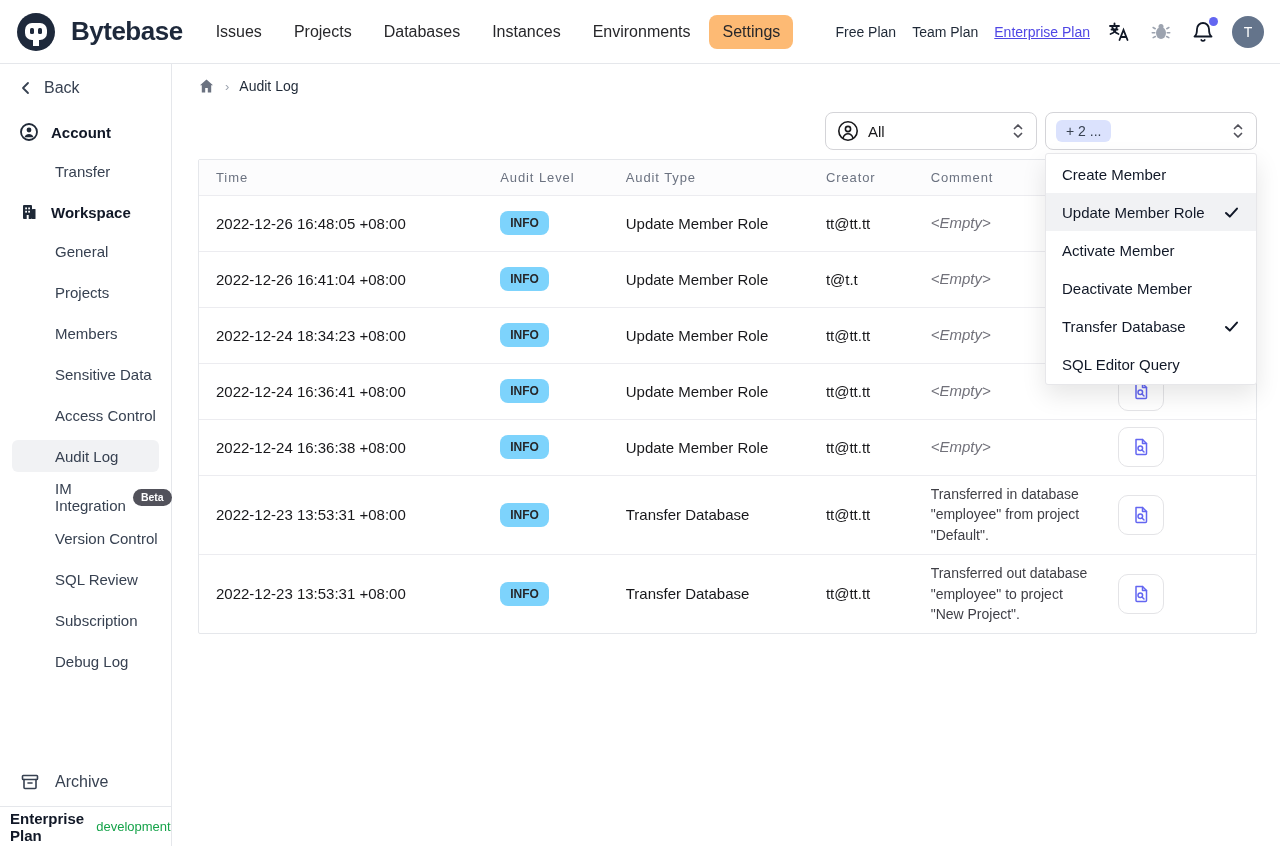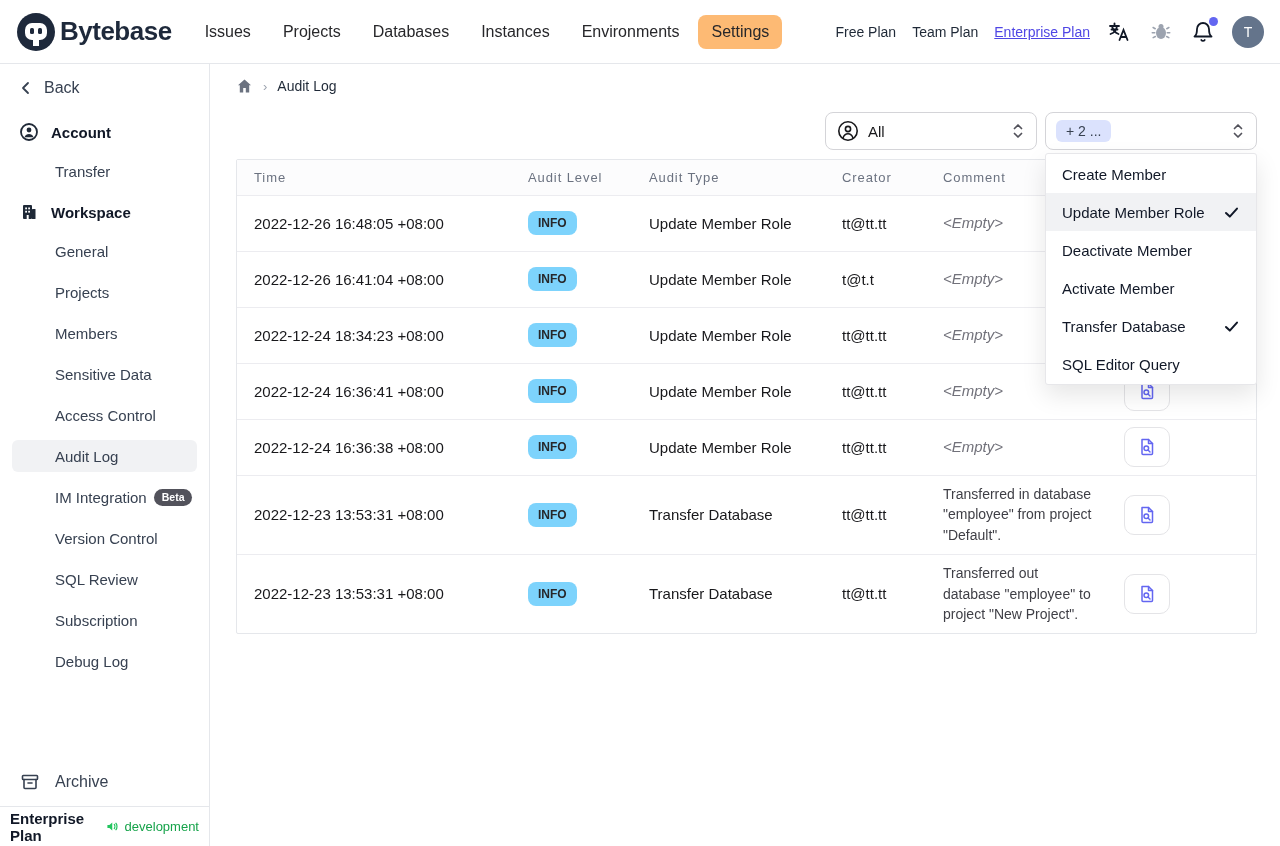--- a/index.html
+++ b/index.html
@@ -9,7 +9,7 @@
   
   .navbar { height:64px; display:flex; align-items:center; padding:0 16px;
     border-bottom:1px solid #e5e7eb; background:#fff; }
-  .logo { display:flex; align-items:center; gap:4px; cursor:pointer; }
+  .logo { display:flex; align-items:center; gap:15px; cursor:pointer; }
   .logo-word { font-size:26px; font-weight:800; color:#1e293b; letter-spacing:-0.5px; }
   .nav-links { display:flex; align-items:center; margin-left:20px; gap:6px; }
   .nav-item { font-size:16px; color:#27272a; padding:8px 13px; border-radius:8px; cursor:pointer; }

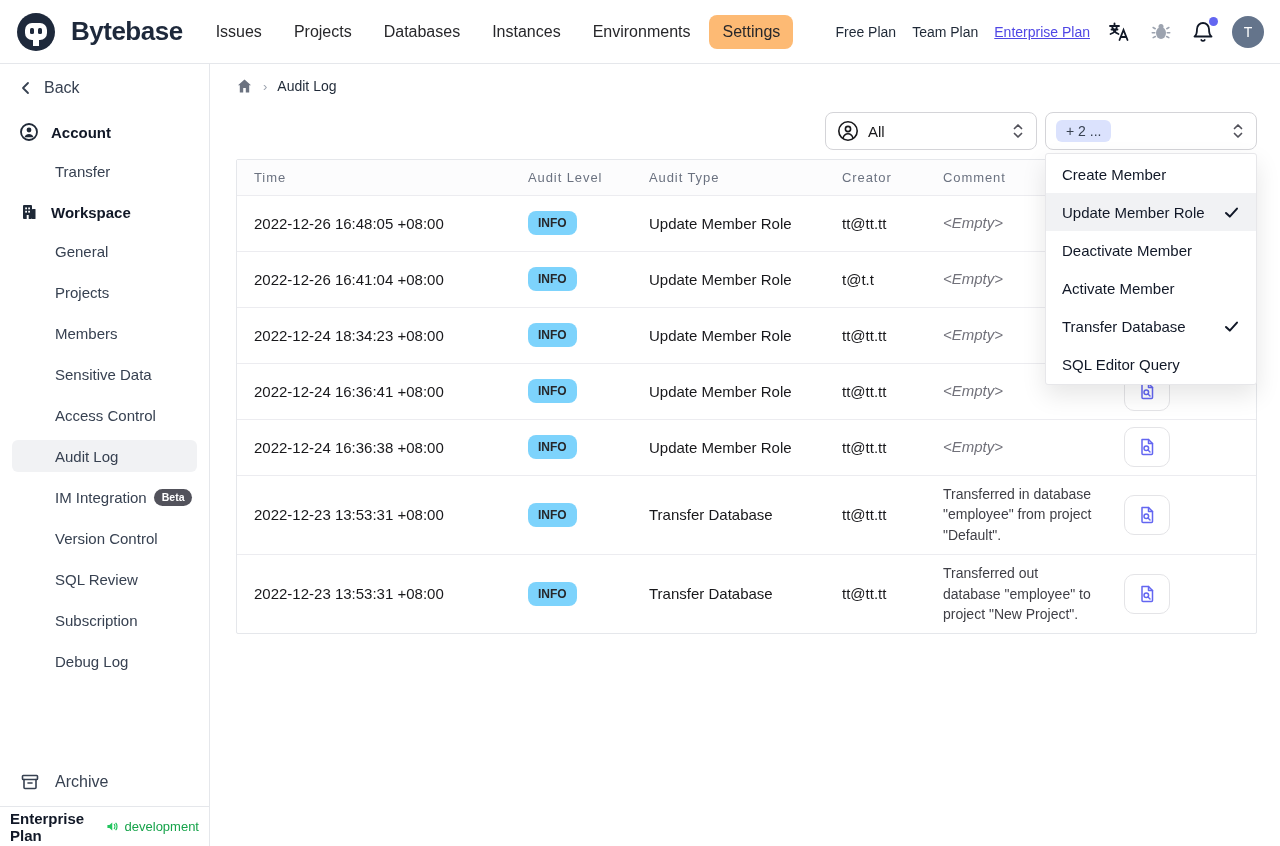--- a/index.html
+++ b/index.html
@@ -28,7 +28,7 @@
   .shell { display:flex; height:782px; }
 
   
-  .sidebar { width:210px; border-right:1px solid #e5e7eb; display:flex; flex-direction:column;
+  .sidebar { width:172px; border-right:1px solid #e5e7eb; display:flex; flex-direction:column;
     padding-top:10px; background:#fff; }
   .back-row { display:flex; align-items:center; gap:10px; padding:0 18px; height:28px;
     margin-bottom:14px; font-size:16px; color:#374151; cursor:pointer; }

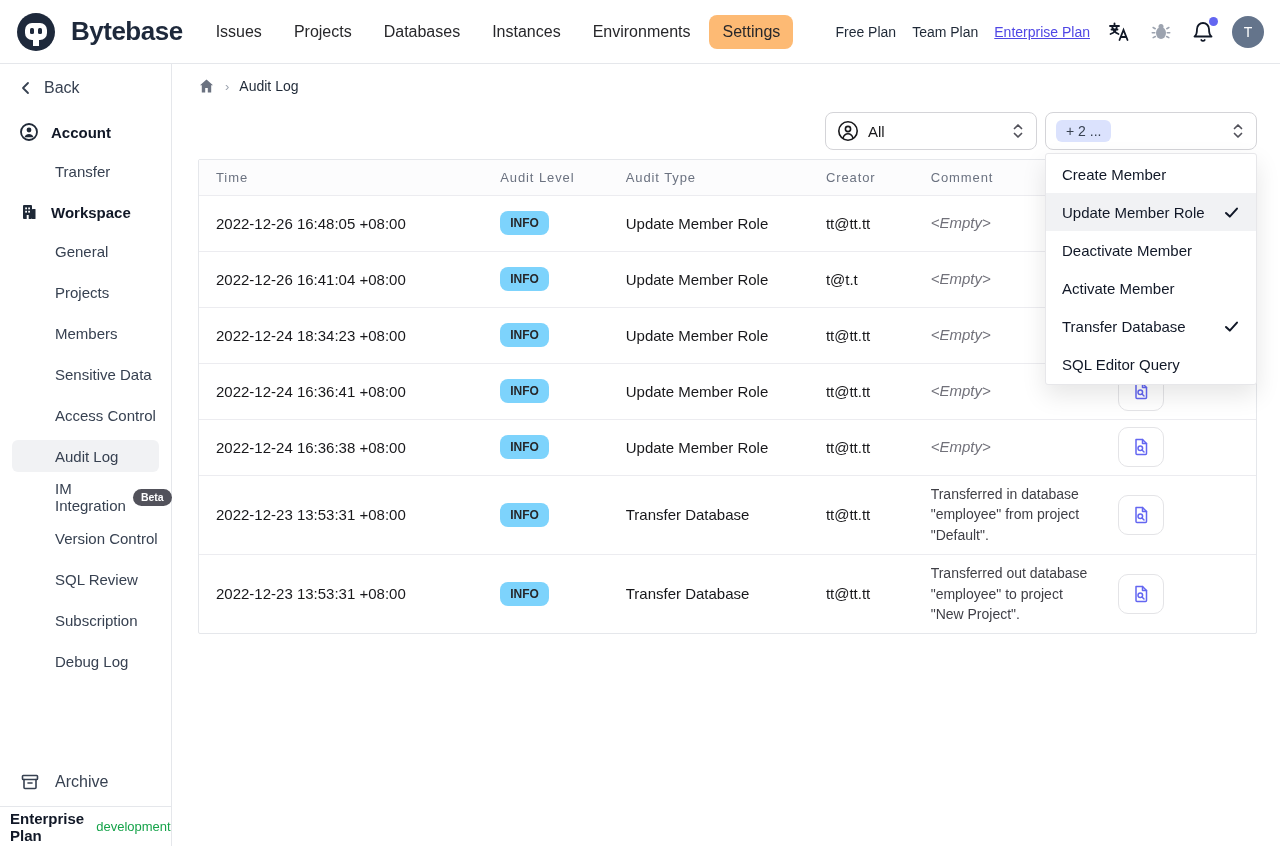--- a/index.html
+++ b/index.html
@@ -288,10 +288,10 @@
           </svg>
         </div>
         <div class="menu-item">
+          <span>Activate Member</span>
+        </div>
+        <div class="menu-item">
           <span>Deactivate Member</span>
-        </div>
-        <div class="menu-item">
-          <span>Activate Member</span>
         </div>
         <div class="menu-item">
           <span>Transfer Database</span>

